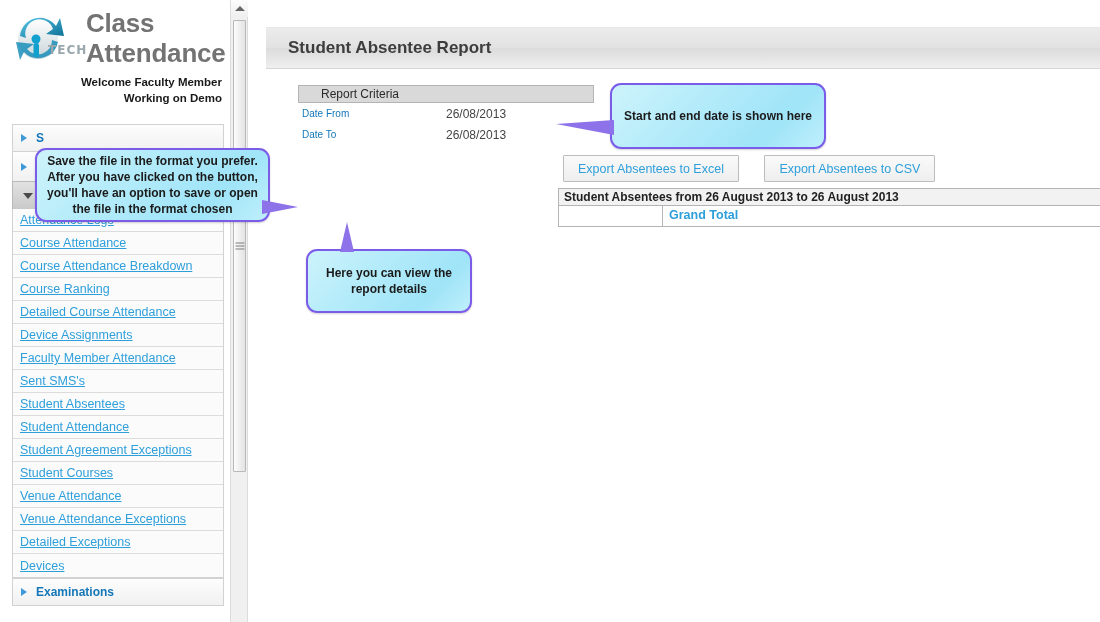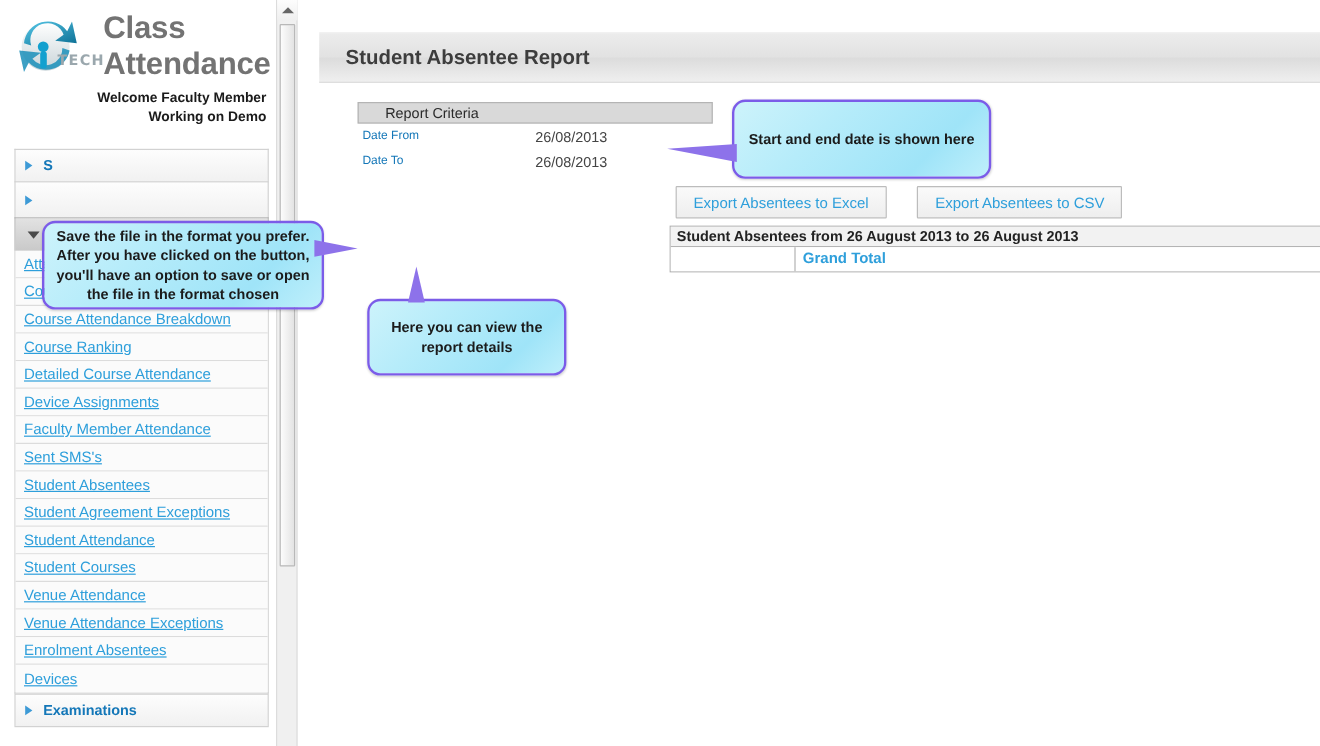--- a/index.html
+++ b/index.html
@@ -282,7 +282,7 @@
   }
   .tail { position: absolute; z-index: 41; }
 
-  #callout-save { left: 35px; top: 148px; width: 235px; height: 74px; margin-top: 36px; }
+  #callout-save { left: 35px; top: 148px; width: 235px; height: 74px; }
   #tail-save {
     left: 262px; top: 200px;
     width: 0; height: 0;

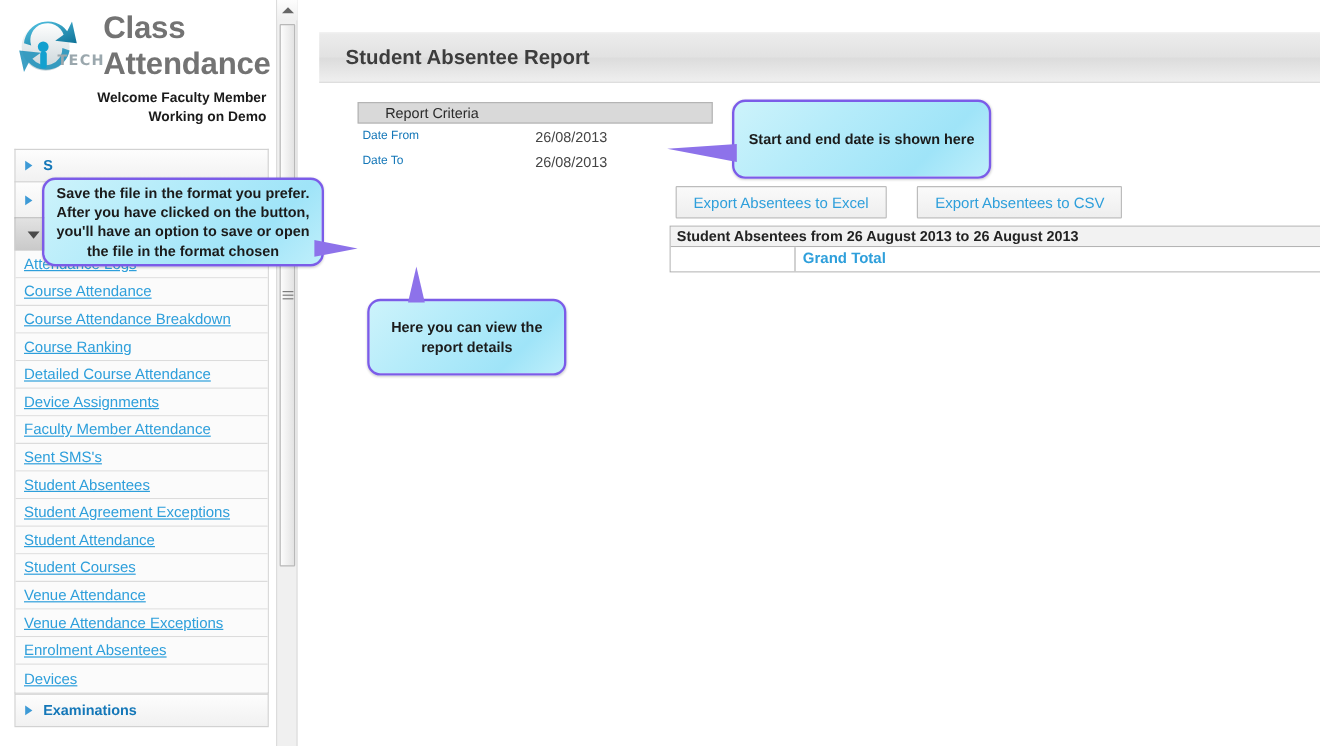--- a/index.html
+++ b/index.html
@@ -391,10 +391,10 @@
             <span class="menu-link">Student Absentees</span>
           </div>
         <div class="menu-row">
+            <span class="menu-link">Student Attendance</span>
+          </div>
+        <div class="menu-row">
             <span class="menu-link">Student Agreement Exceptions</span>
-          </div>
-        <div class="menu-row">
-            <span class="menu-link">Student Attendance</span>
           </div>
         <div class="menu-row">
             <span class="menu-link">Student Courses</span>

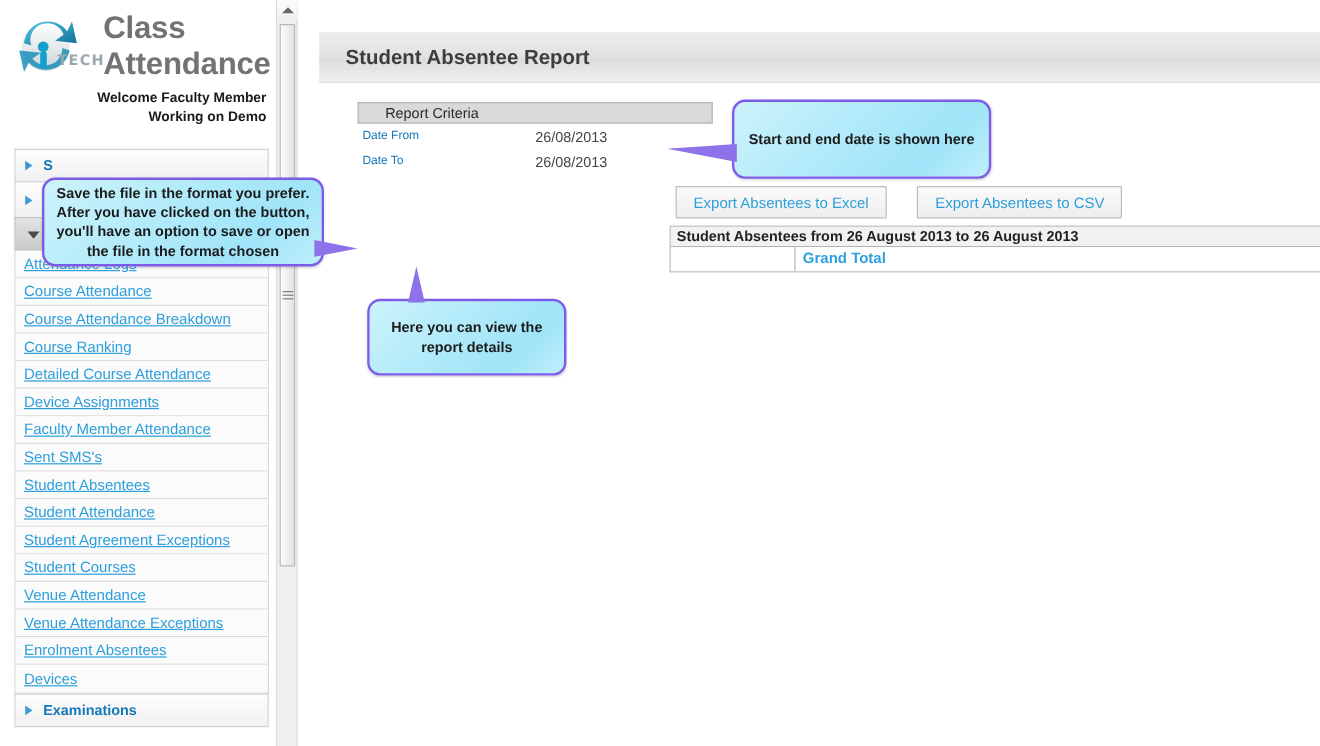--- a/index.html
+++ b/index.html
@@ -406,7 +406,7 @@
             <span class="menu-link">Venue Attendance Exceptions</span>
           </div>
         <div class="menu-row">
-            <span class="menu-link">Enrolment Absentees</span>
+            <span class="menu-link">Detailed Exceptions</span>
           </div>
         <div class="menu-row">
             <span class="menu-link">Devices</span>

